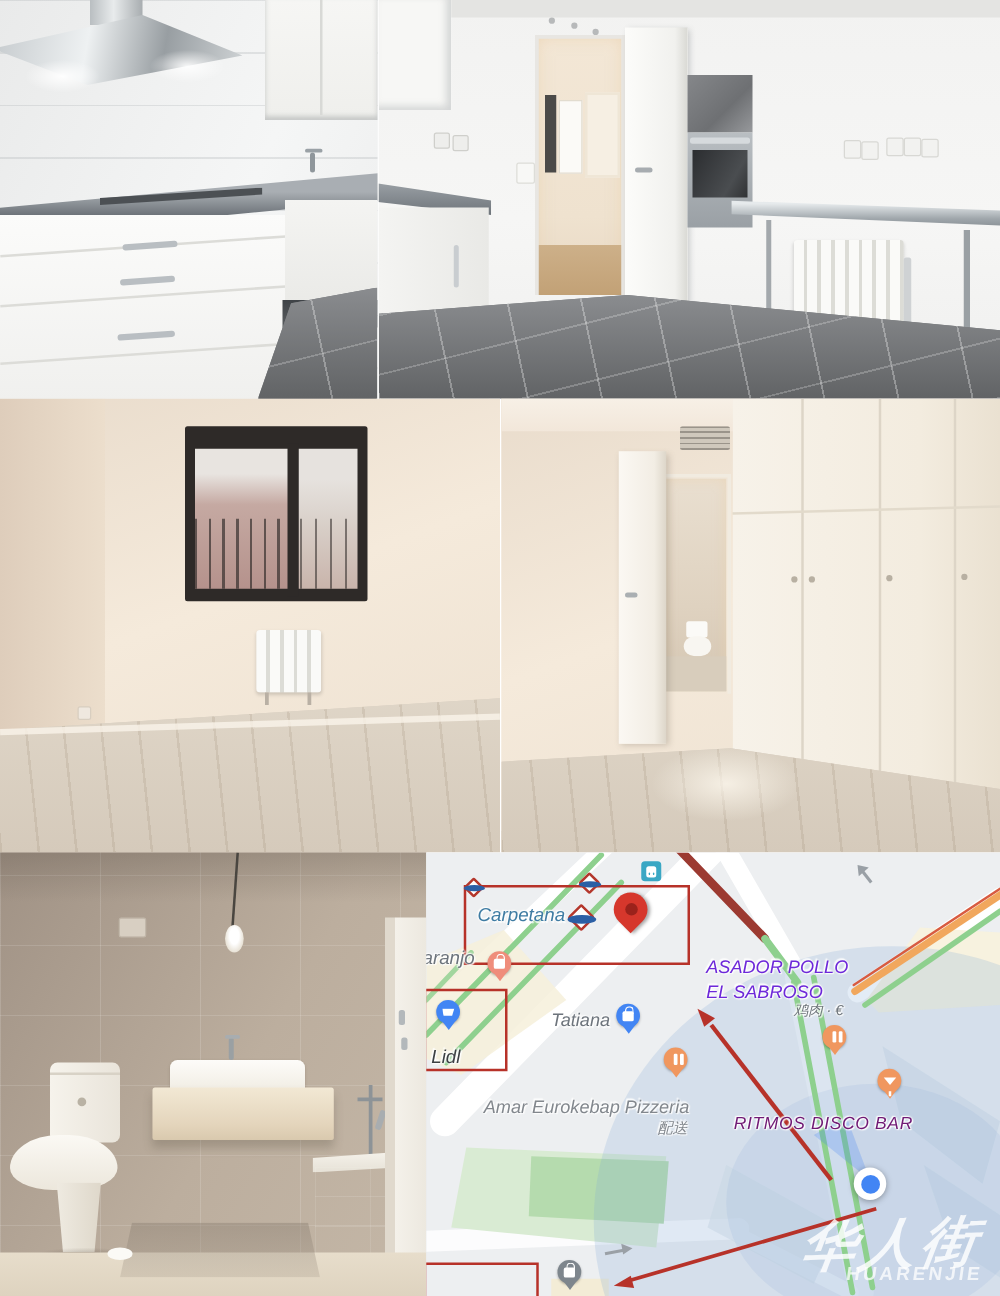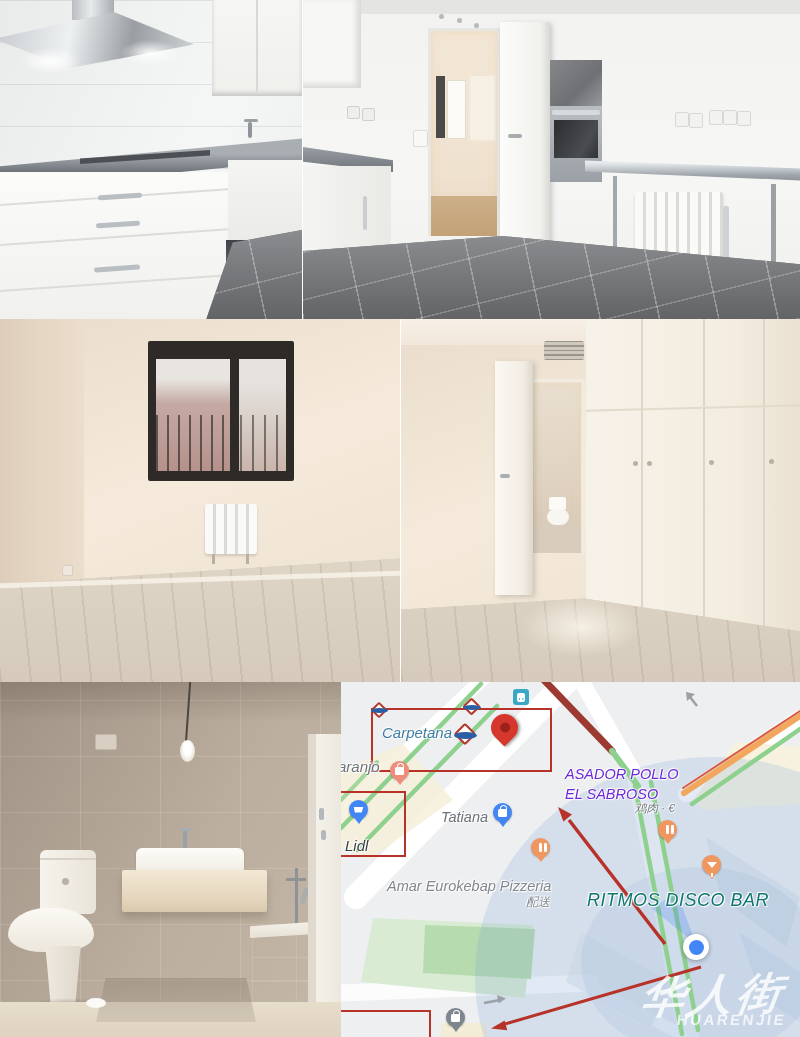--- a/index.html
+++ b/index.html
@@ -313,7 +313,7 @@
     <div class="mlabel" style="left: 185px; top: 212px; font-size: 12px; z-index: 10; color: rgb(130, 135, 141);">配送</div>
     <div class="mlabel" style="left: 224px; top: 82px; width: 120px; font-size: 14.5px; line-height: 20px; white-space: normal; z-index: 10; color: #6d28d9;">ASADOR POLLO EL SABROSO</div>
     <div class="mlabel" style="left: 294px; top: 119px; font-size: 11.5px; z-index: 10; color: rgb(111, 118, 124);">鸡肉 · €</div>
-    <div class="mlabel" style="left: 246px; top: 208px; font-size: 18px; letter-spacing: 0.5px; z-index: 10; color: #0f766e;">RITMOS DISCO BAR</div>
+    <div class="mlabel" style="left: 246px; top: 208px; font-size: 14px; letter-spacing: 0.5px; z-index: 10; color: #701a75;">RITMOS DISCO BAR</div>
 
     <div class="wm-cn" style="left:300px;top:284px;">华人街</div>
     <div class="wm-en" style="left:336px;top:329px;">HUARENJIE</div>

